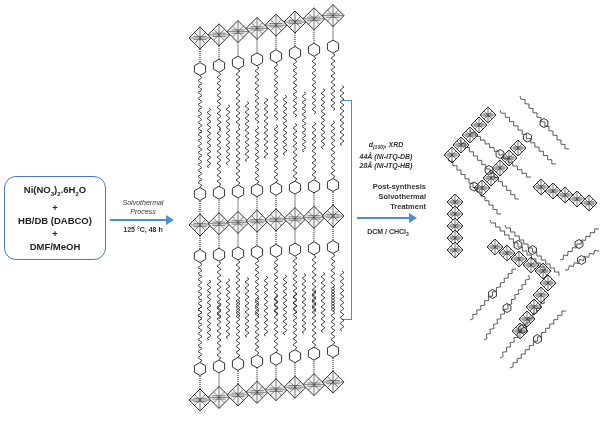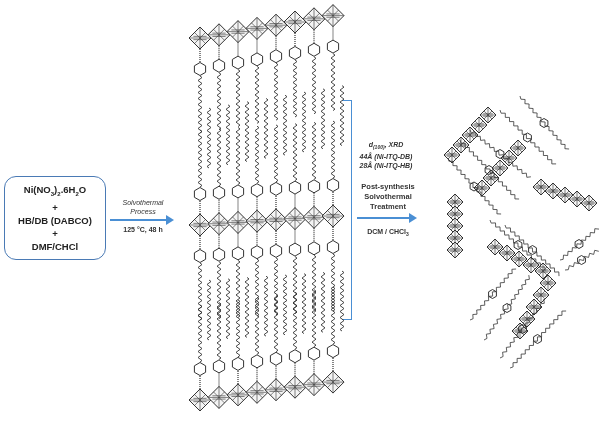--- a/index.html
+++ b/index.html
@@ -21,7 +21,7 @@
   .bracket { position: absolute; left: 342px; top: 100px; width: 10px; height: 220px; border: 1.5px solid #4a8fd4; border-left: none; box-sizing: border-box; }
   .xrd { position: absolute; left: 346px; top: 140px; width: 80px; font-size: 7px; font-style: italic; font-weight: bold; line-height: 9px; text-align: center; color: #333; }
   .xrd sub { font-size: 5px; }
-  .treat { position: absolute; left: 350px; top: 182px; width: 76px; font-size: 7.5px; text-align: center; line-height: 10px; color: #333; font-weight: bold; }
+  .treat { position: absolute; left: 350px; top: 182px; width: 76px; font-size: 7.5px; text-align: right; line-height: 10px; color: #333; font-weight: bold; }
   .solv { position: absolute; left: 356px; top: 228px; width: 64px; font-size: 7px; text-align: center; color: #333; font-weight: bold; }
   .solv sub { font-size: 5px; }
   svg { position: absolute; left: 0; top: 0; }

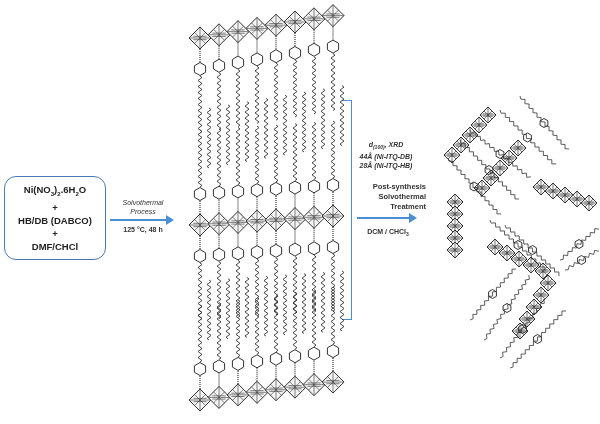--- a/index.html
+++ b/index.html
@@ -36,7 +36,7 @@
   <div>+</div>
   <div>HB/DB (DABCO)</div>
   <div>+</div>
-  <div>DMF/CHCl</div>
+  <div>DMF/MeOH</div>
 </div>
 
 <div class="label-small" style="left:110px; top:198px; width:66px;">

